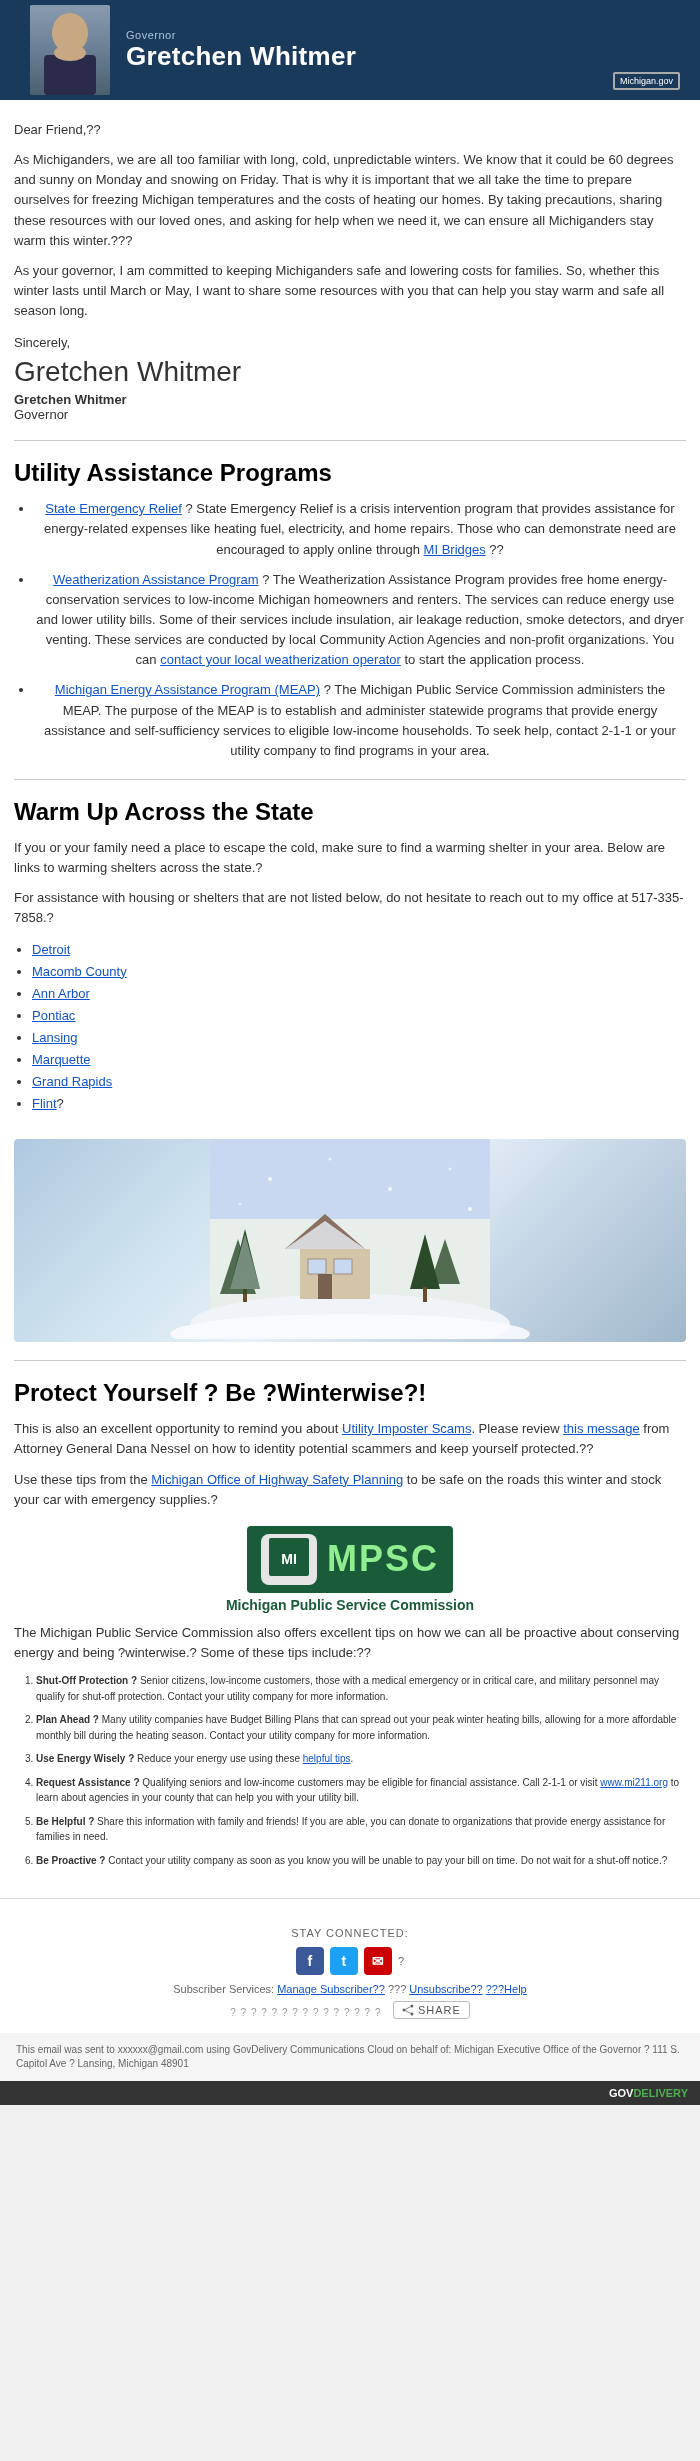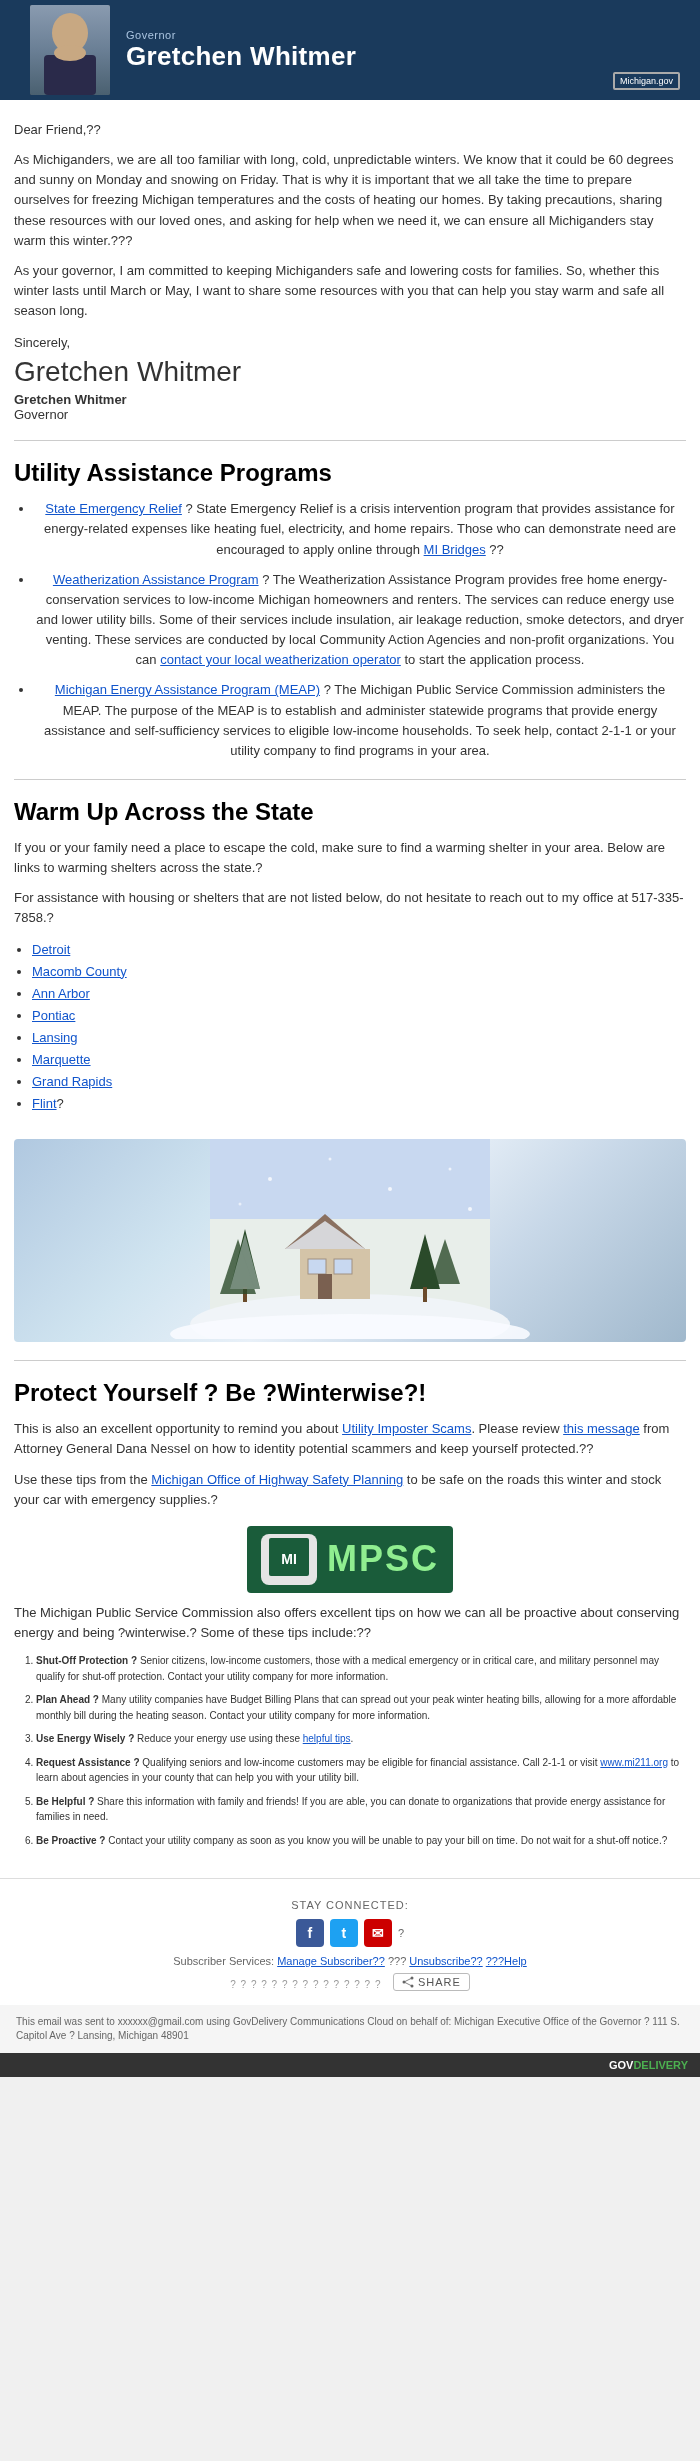--- a/index.html
+++ b/index.html
@@ -430,6 +430,7 @@
         </div>
         <div class="mpsc-text">MPSC</div>
       </div>
+      <div class="mpsc-caption">Michigan Public Service Commission</div>
     </div>
 
     <p class="body-para">The Michigan Public Service Commission also offers excellent tips on how we can all be proactive about conserving energy and being ?winterwise.? Some of these tips include:??</p>

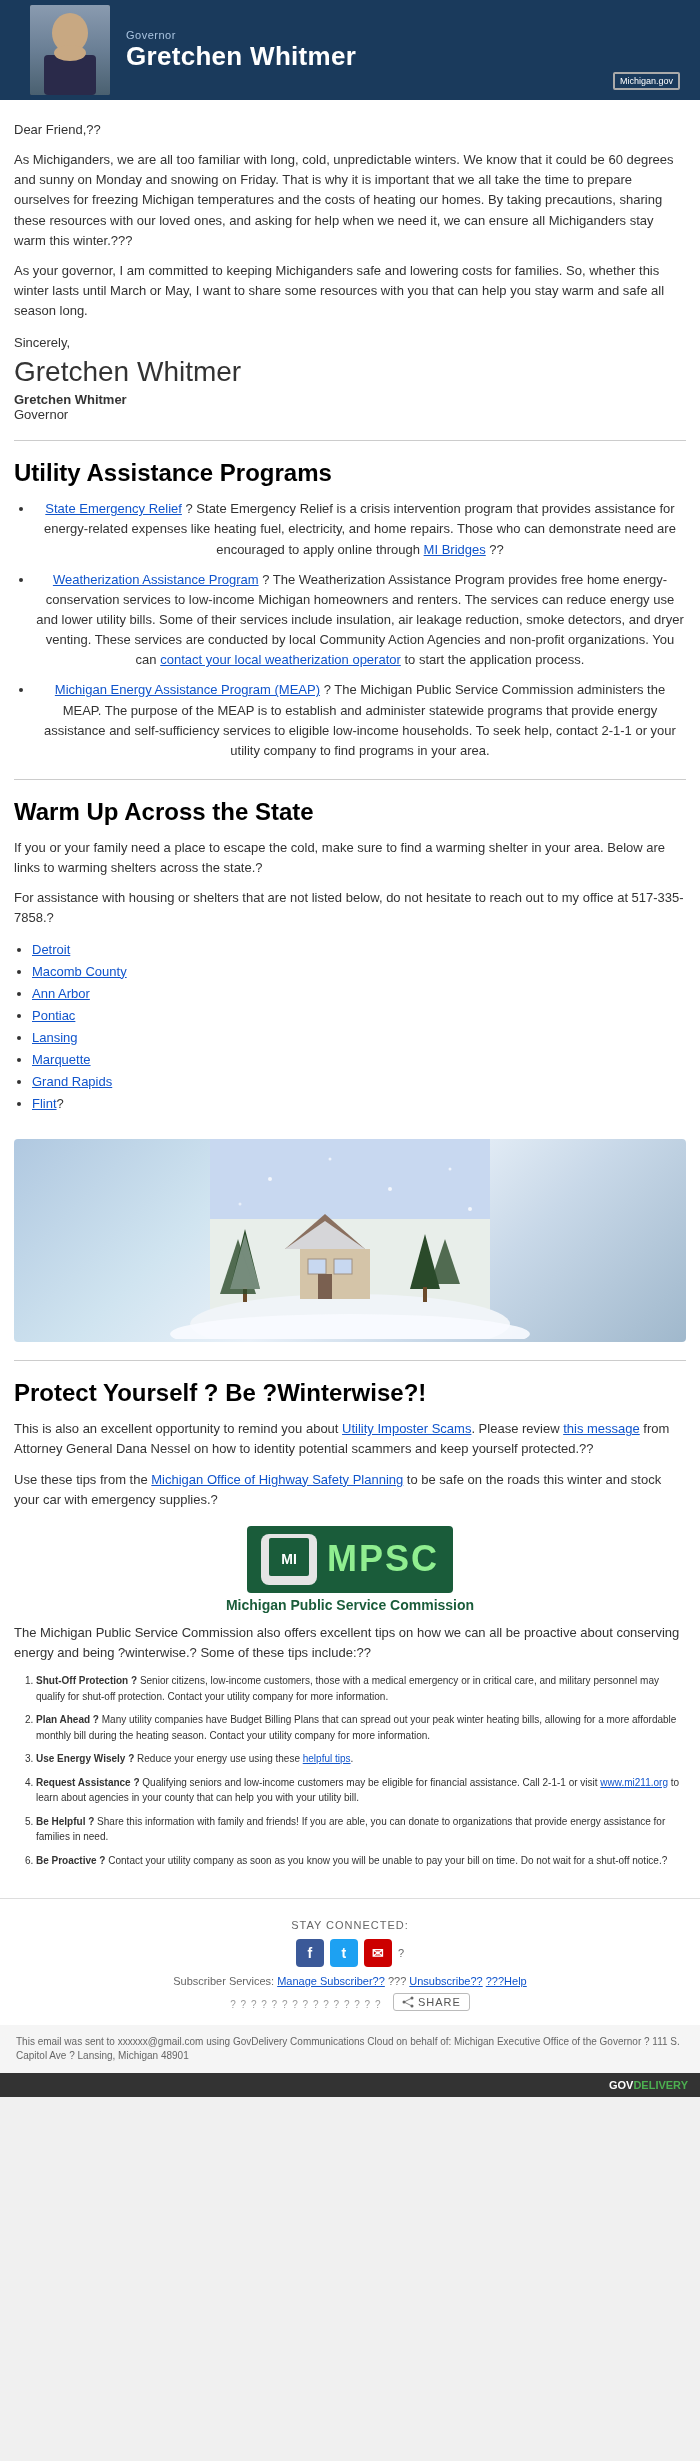--- a/index.html
+++ b/index.html
@@ -204,7 +204,7 @@
     
     .footer-section {
       text-align: center;
-      padding: 20px 20px 8px 20px;
+      padding: 28px 20px 8px 20px;
       border-top: 1px solid #ddd;
     }
     .stay-connected {

